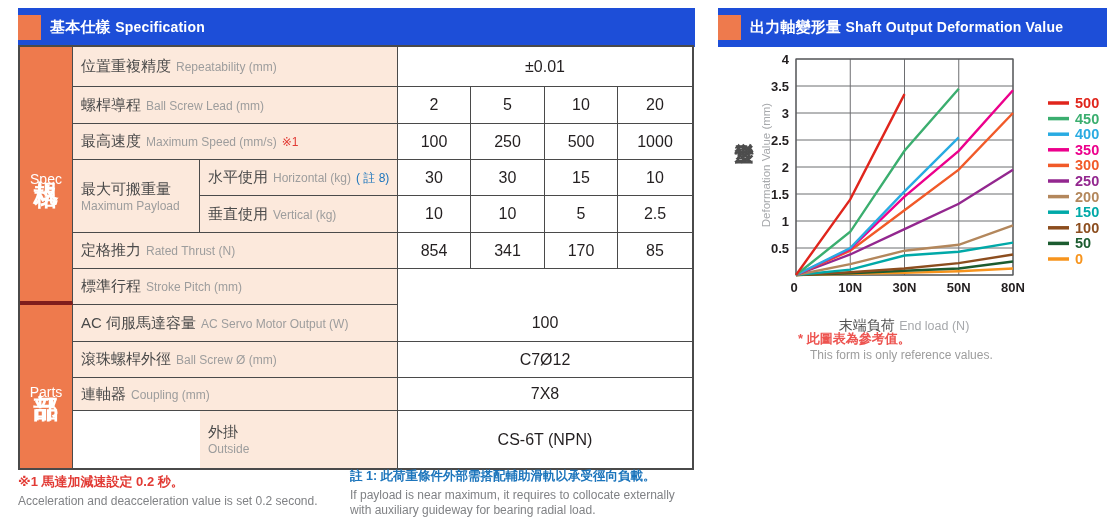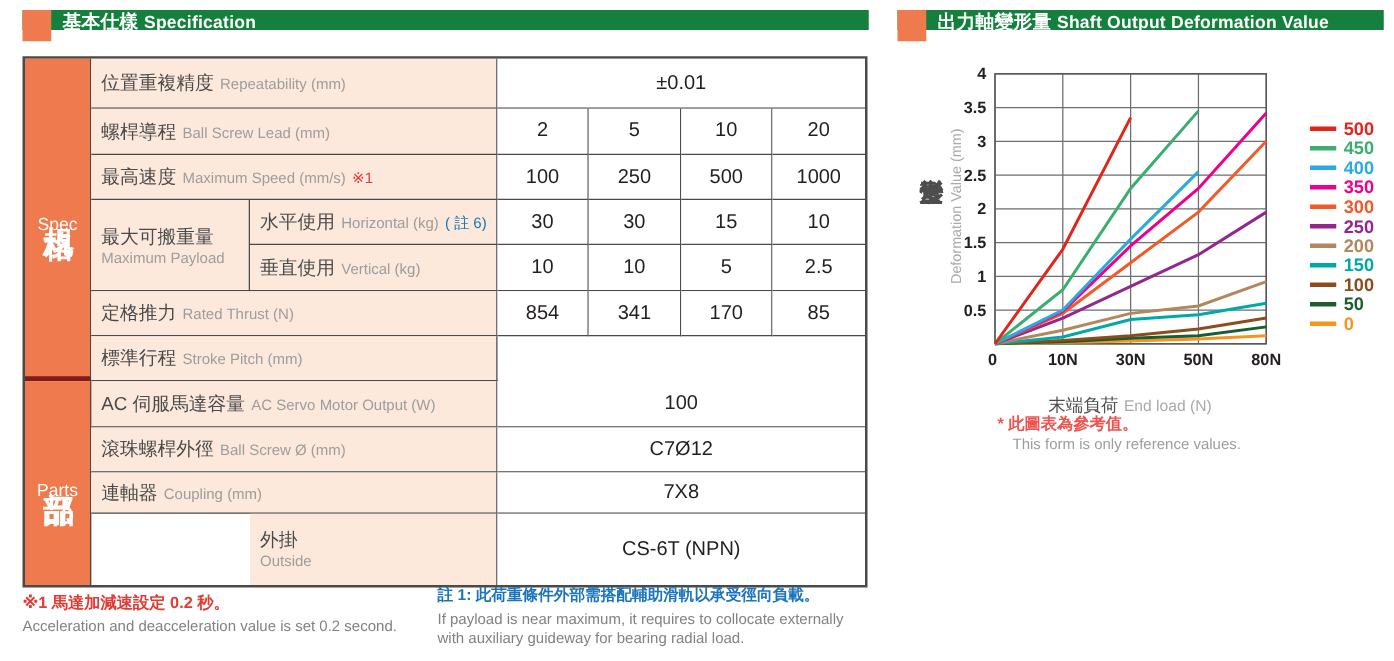--- a/index.html
+++ b/index.html
@@ -8,7 +8,7 @@
   .abs{position:absolute}
 
   
-  .bar{position:absolute;height:16px;background:#15803d;display:flex;align-items:flex-start}
+  .bar{position:absolute;height:39px;background:#1d4ed8;display:flex;align-items:center}
   .bar-square{width:23px;height:25px;background:#ee7a4d;flex:0 0 auto}
   .bar-text{color:#fff;font-weight:bold;font-size:15px;margin-left:9px;white-space:nowrap;letter-spacing:.2px}
   .bar-text .en-part{font-size:14px}

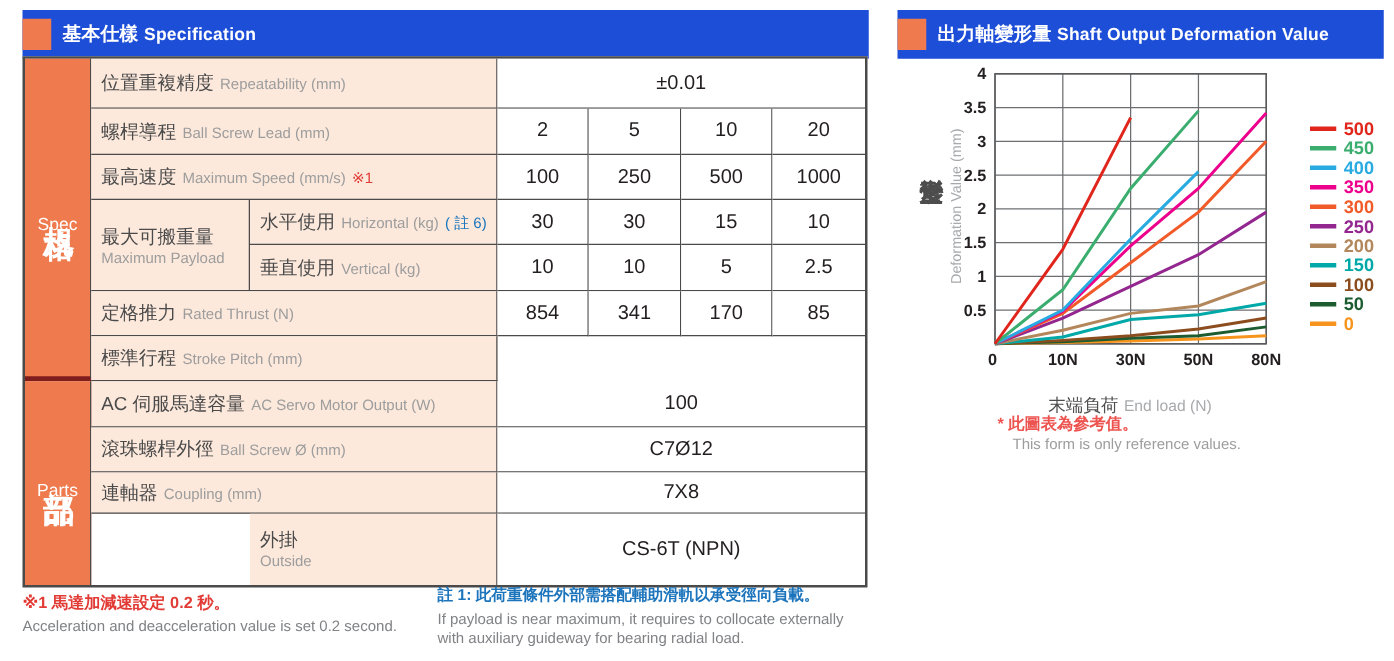--- a/index.html
+++ b/index.html
@@ -117,7 +117,7 @@
   <div class="cell lbl" style="grid-area:4/3/5/4">
     <span class="zh">水平使用</span>
     <span class="en">Horizontal (kg)</span>
-    <span class="mark-blue">( 註 6)</span>
+    <span class="mark-blue">( 註 8)</span>
   </div>
   <div class="cell val" style="grid-area:4/4/5/5">30</div>
   <div class="cell val" style="grid-area:4/5/5/6">30</div>

